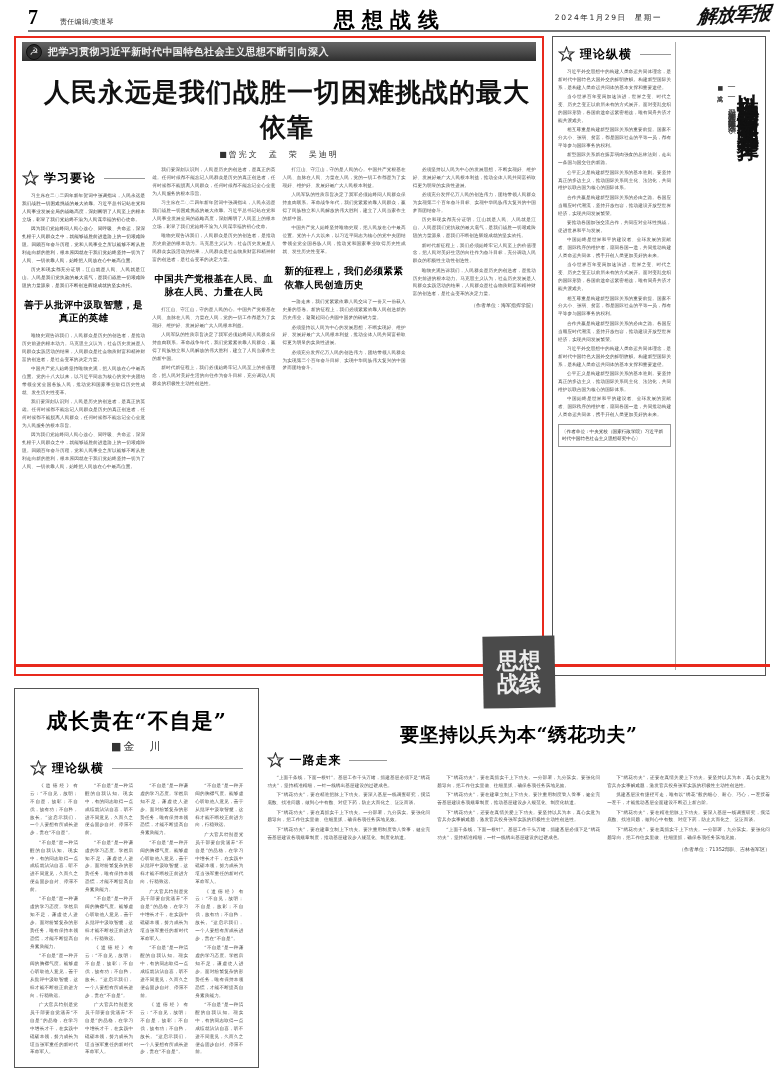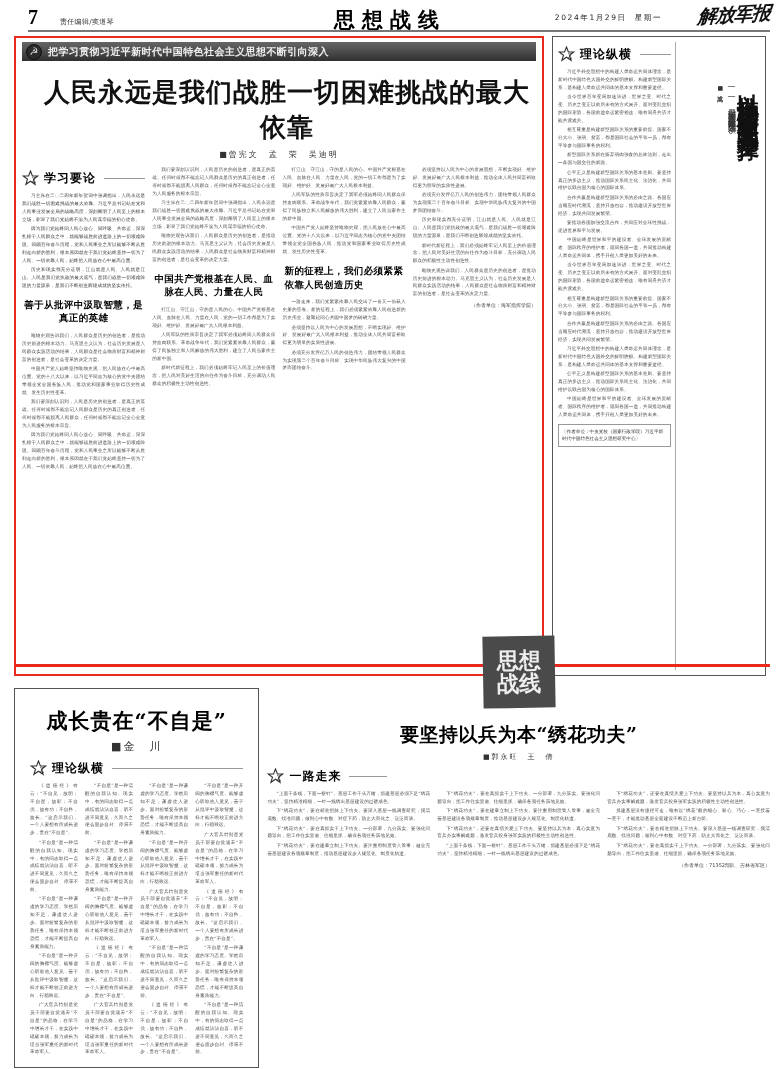--- a/index.html
+++ b/index.html
@@ -356,7 +356,6 @@
         <div class="seal">思想战线</div>
       </div>
       <div class="br-headline">要坚持以兵为本“绣花功夫”</div>
-      <div class="br-byline">■郭永旺　王　倩</div>
 
       <div class="sectag" style="width:120px;">
         <span class="star">

